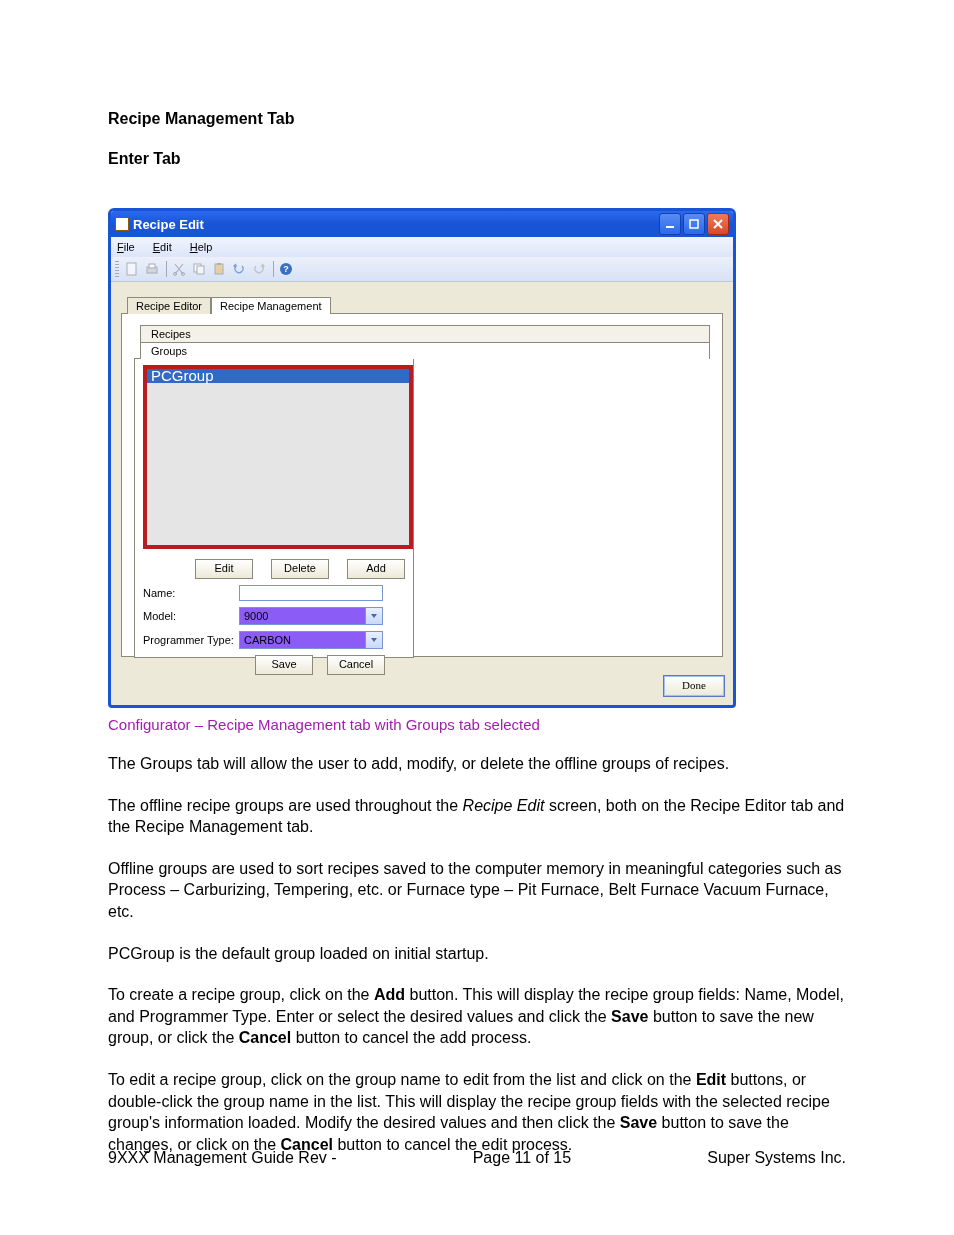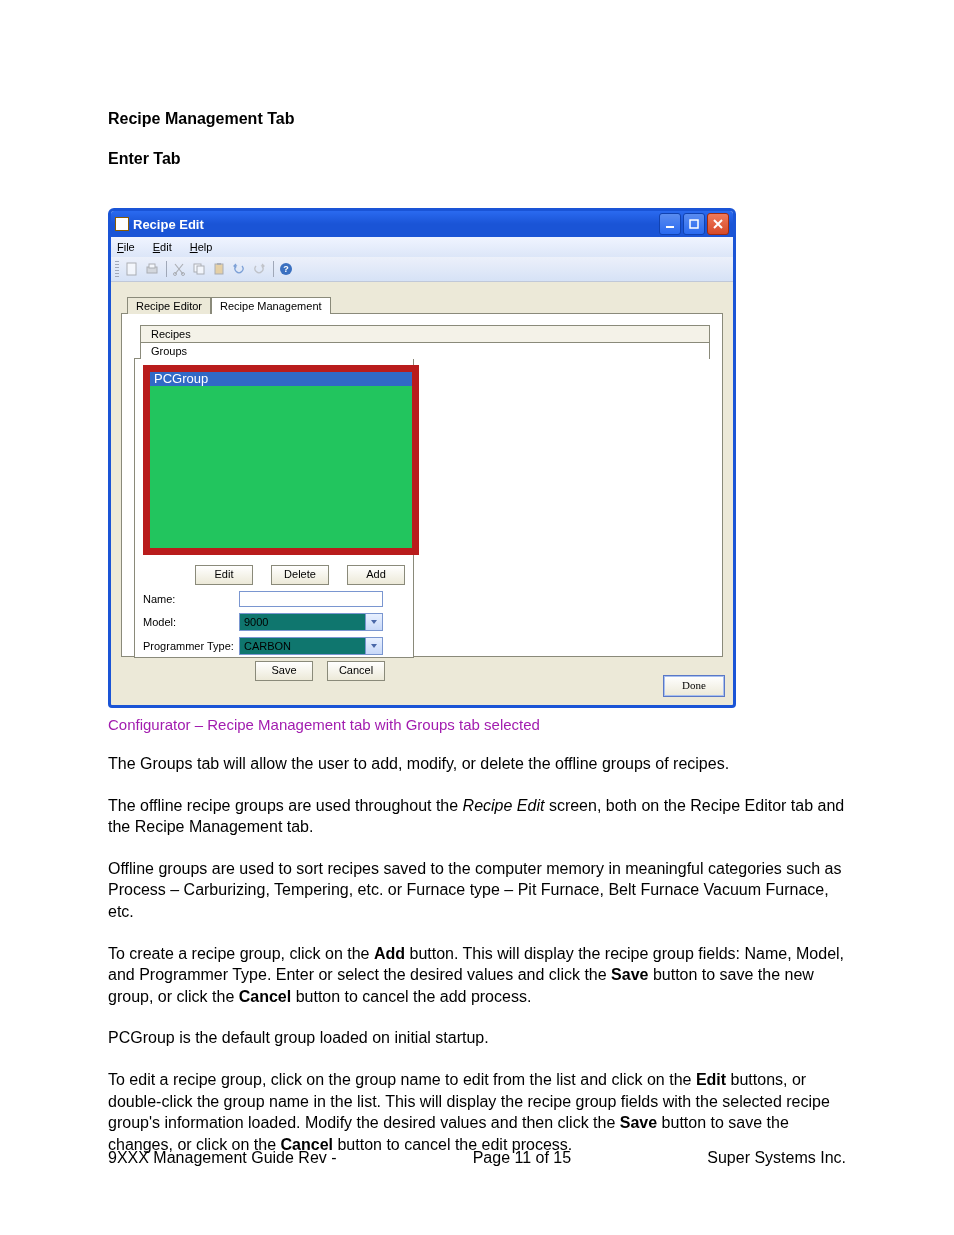--- a/index.html
+++ b/index.html
@@ -44,7 +44,7 @@
   .tab2.active{background:#fff;z-index:2;}
   .innerpanel{border:1px solid #8a8a7a;background:#fff;padding:6px 8px 10px 8px;height:300px;box-sizing:border-box;width:280px;}
 
-  .listbox{width:262px;height:176px;border:7px solid #b91c1c;background:#22c55e;font-size:13px;}
+  .listbox{width:262px;height:176px;border:4px solid #b91c1c;background:#e5e5e5;font-size:15px;}
   .listitem{height:14px;line-height:14px;padding:0 4px;background:#3169c6;color:#fff;}
 
   .btnrow{display:flex;justify-content:flex-end;gap:18px;margin-top:10px;}

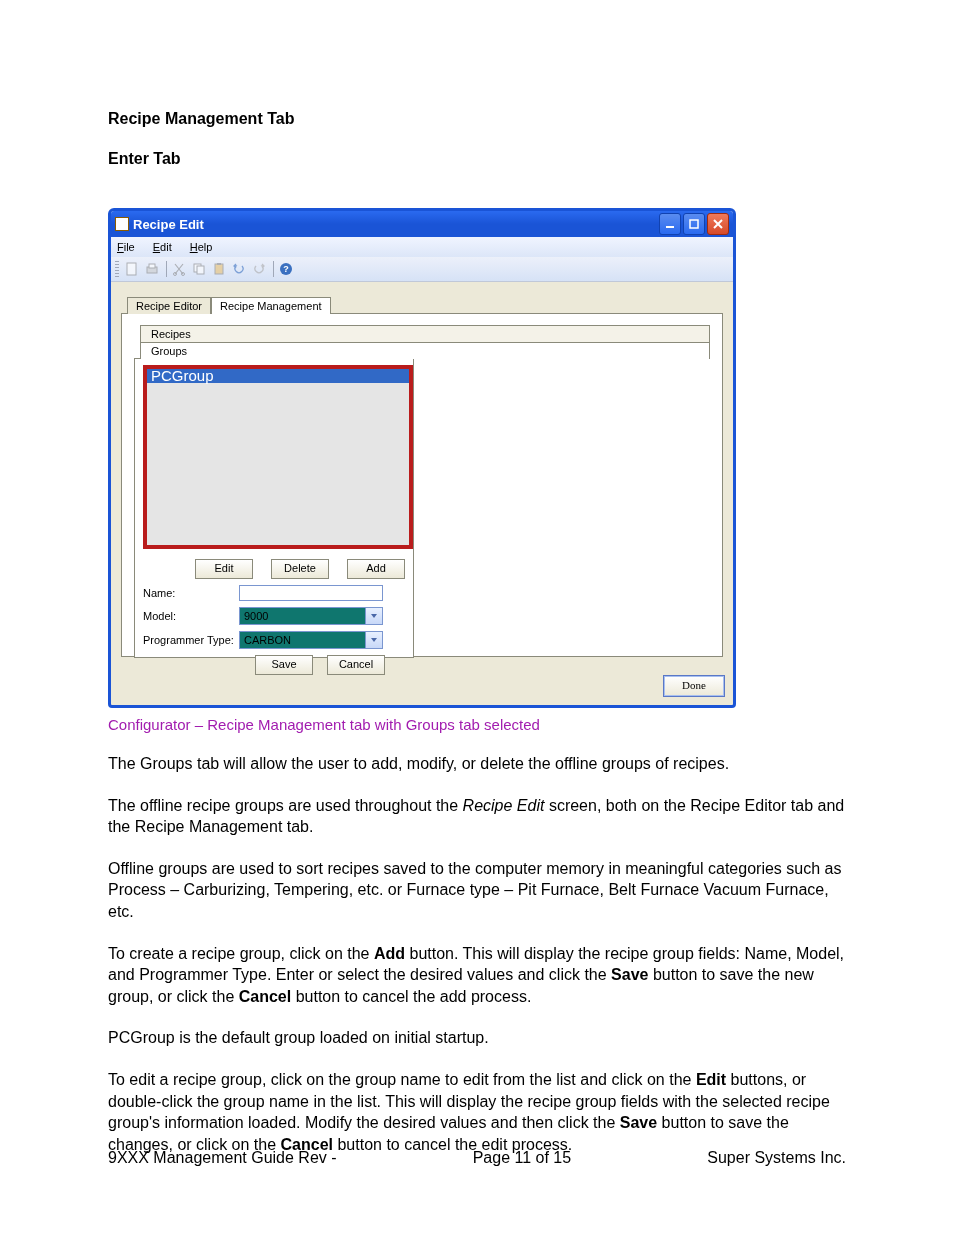--- a/index.html
+++ b/index.html
@@ -53,7 +53,7 @@
   .formrow{display:flex;align-items:center;margin-top:6px;font-size:11px;}
   .formrow .lbl{width:96px;}
   .txtinput{width:144px;height:16px;border:1px solid #7a96d0;background:#fff;font-size:11px;padding:0 2px;box-sizing:border-box;}
-  .combo{width:144px;height:18px;border:1px solid #7a96d0;background:#0f766e;display:flex;align-items:center;font-size:11px;box-sizing:border-box;}
+  .combo{width:144px;height:18px;border:1px solid #7a96d0;background:#8b5cf6;display:flex;align-items:center;font-size:11px;box-sizing:border-box;}
   .combo .val{flex:1;padding:0 4px;}
   .combo .dd{width:16px;height:16px;border-left:1px solid #7a96d0;background:linear-gradient(to bottom,#e8f0ff,#c8d8f8);display:flex;align-items:center;justify-content:center;}
   .combo .dd svg{width:8px;height:8px;}

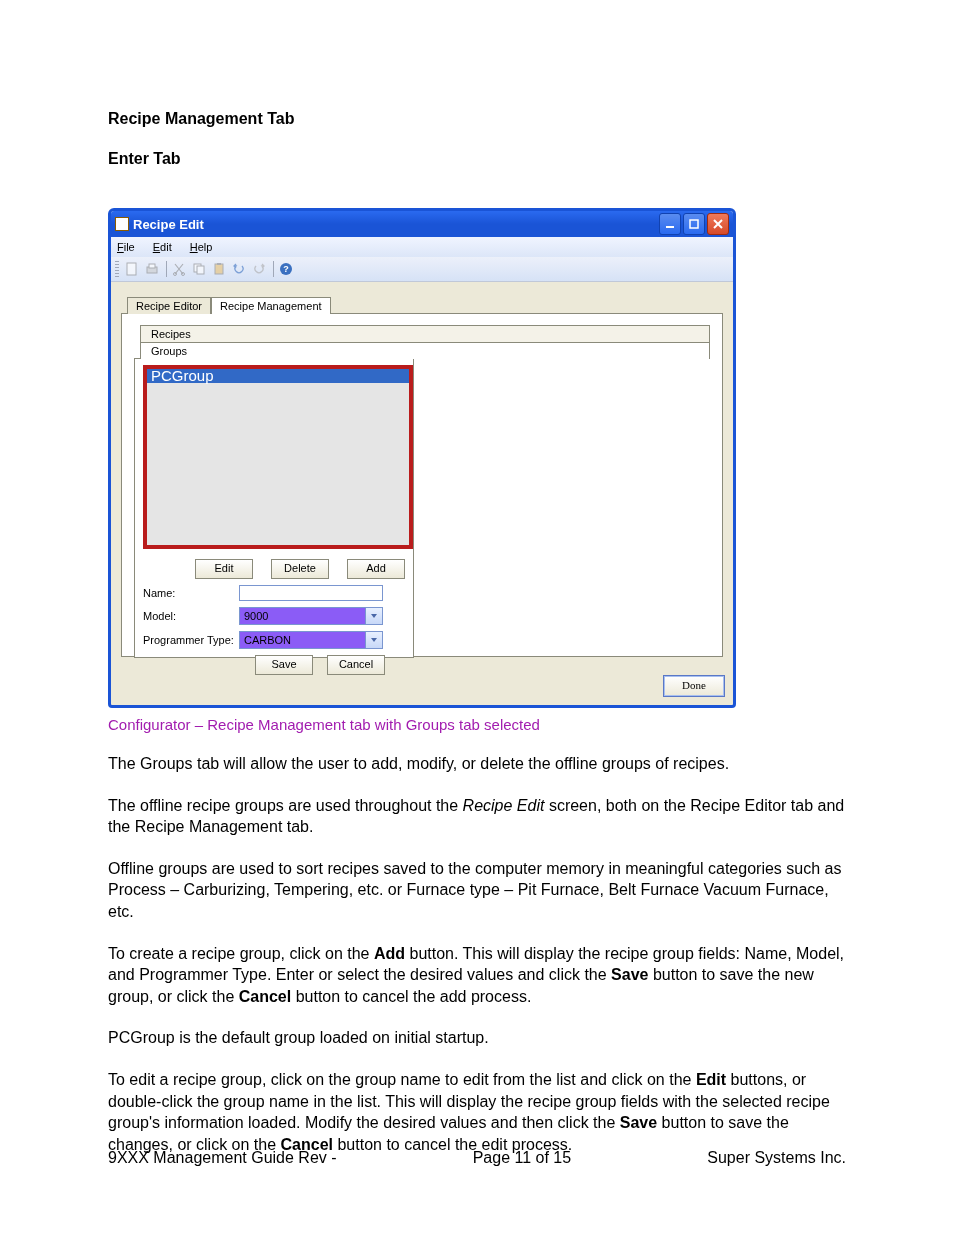--- a/index.html
+++ b/index.html
@@ -224,10 +224,10 @@
     <span>The offline recipe groups are used throughout the </span><em>Recipe Edit</em><span> screen, both on the Recipe Editor tab and the Recipe Management tab.</span>
   </div>
   <div class="para">Offline groups are used to sort recipes saved to the computer memory in meaningful categories such as Process – Carburizing, Tempering, etc. or Furnace type – Pit Furnace, Belt Furnace Vacuum Furnace, etc.</div>
+  <div class="para">PCGroup is the default group loaded on initial startup.</div>
   <div class="para">
     <span>To create a recipe group, click on the </span><strong>Add</strong><span> button.  This will display the recipe group fields: Name, Model, and Programmer Type.  Enter or select the desired values and click the </span><strong>Save</strong><span> button to save the new group, or click the </span><strong>Cancel</strong><span> button to cancel the add process.</span>
   </div>
-  <div class="para">PCGroup is the default group loaded on initial startup.</div>
   <div class="para">
     <span>To edit a recipe group, click on the group name to edit from the list and click on the </span><strong>Edit</strong><span> buttons, or double-click the group name in the list.  This will display the recipe group fields with the selected recipe group's information loaded.  Modify the desired values and then click the </span><strong>Save</strong><span> button to save the changes, or click on the </span><strong>Cancel</strong><span> button to cancel the edit process.</span>
   </div>

